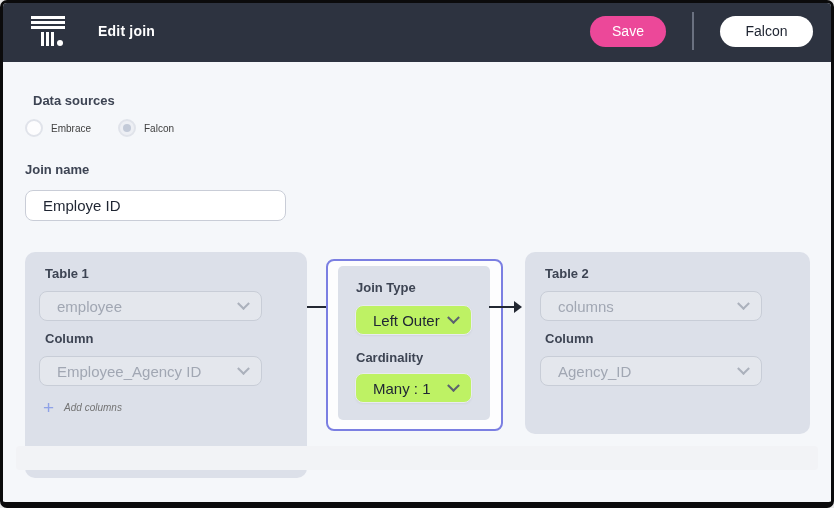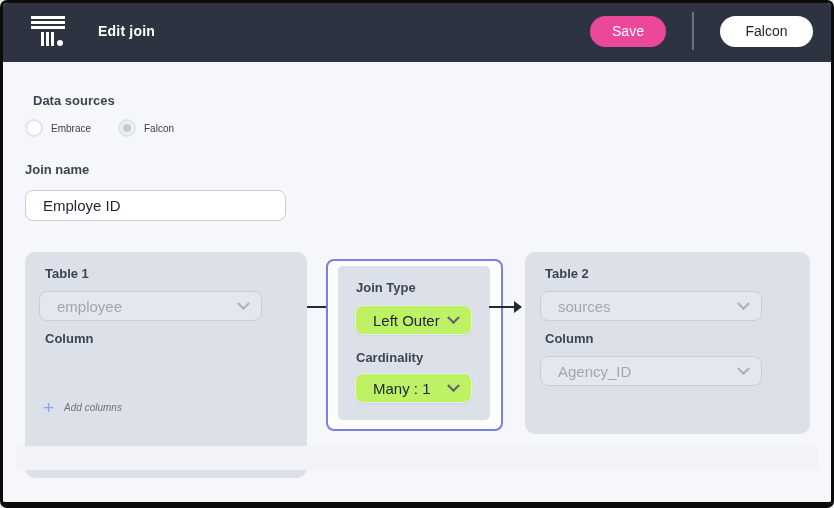--- a/index.html
+++ b/index.html
@@ -181,7 +181,7 @@
     <div class="panel panel-t2">
       <div class="p-label" style="left:20px; top:14px;">Table 2</div>
       <div class="dropdown dd-disabled" style="left:15px; top:39px; width:222px;">
-        <span class="dd-value">sources</span>
+        <span class="dd-value">columns</span>
         <span class="chevron"></span>
       </div>
       <div class="p-label" style="left:20px; top:79px;">Column</div>

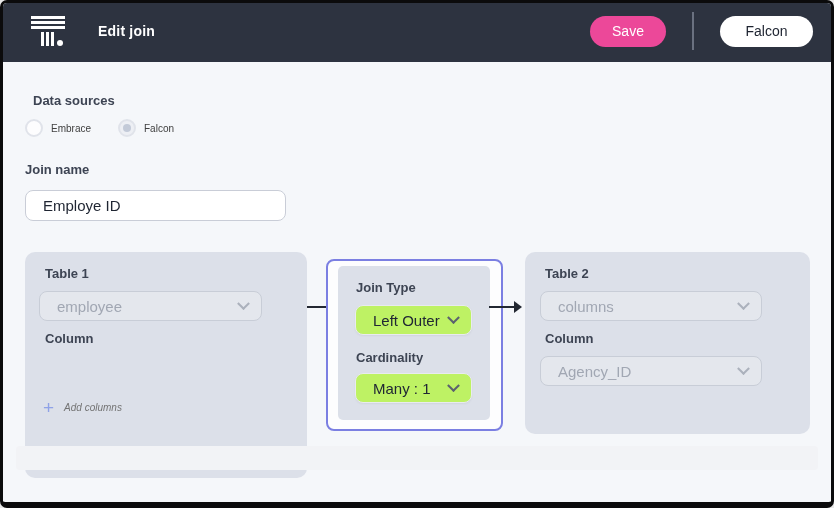--- a/index.html
+++ b/index.html
@@ -152,6 +152,10 @@
         <span class="chevron"></span>
       </div>
       <div class="p-label" style="left:20px; top:79px;">Column</div>
+      <div class="dropdown dd-disabled" style="left:14px; top:104px; width:223px;">
+        <span class="dd-value">Employee_Agency ID</span>
+        <span class="chevron"></span>
+      </div>
       <div class="add-columns">
         <span class="plus">+</span>
         <span class="add-label">Add columns</span>

